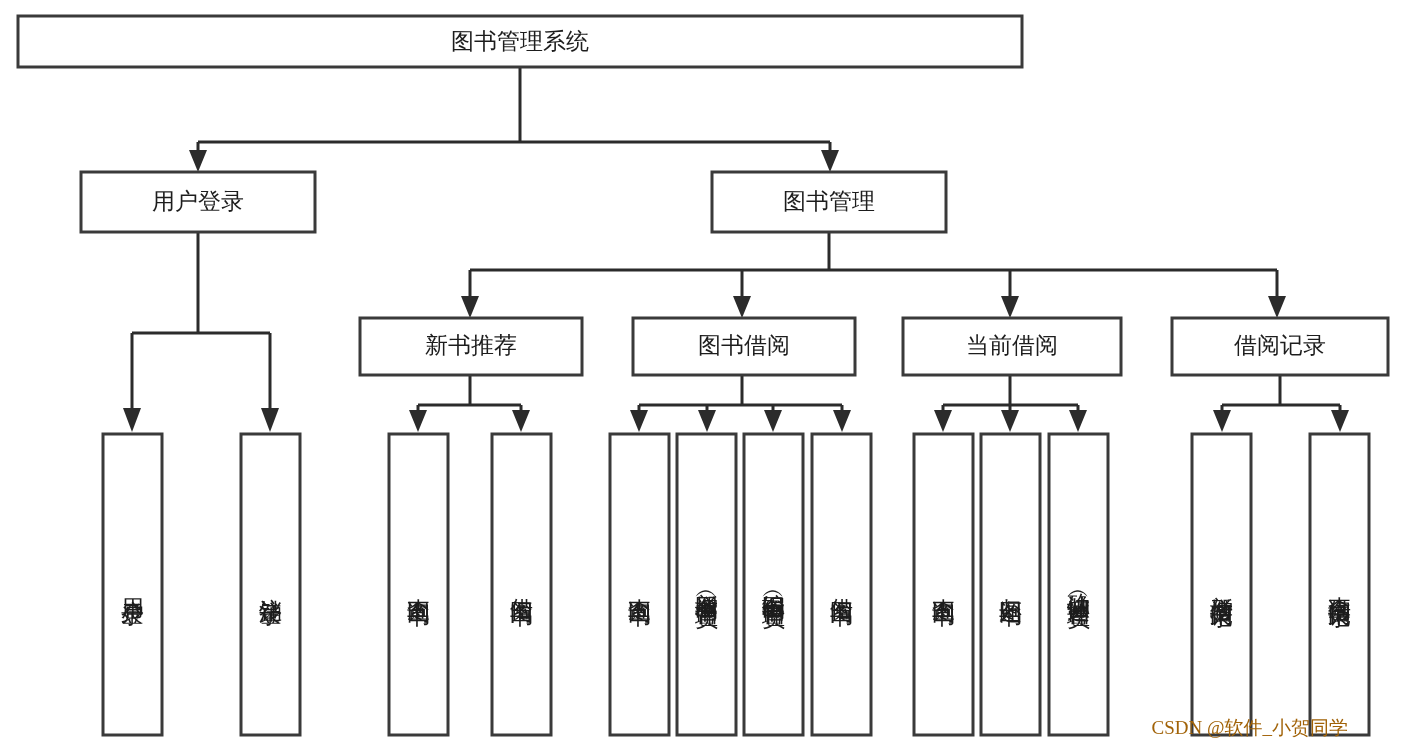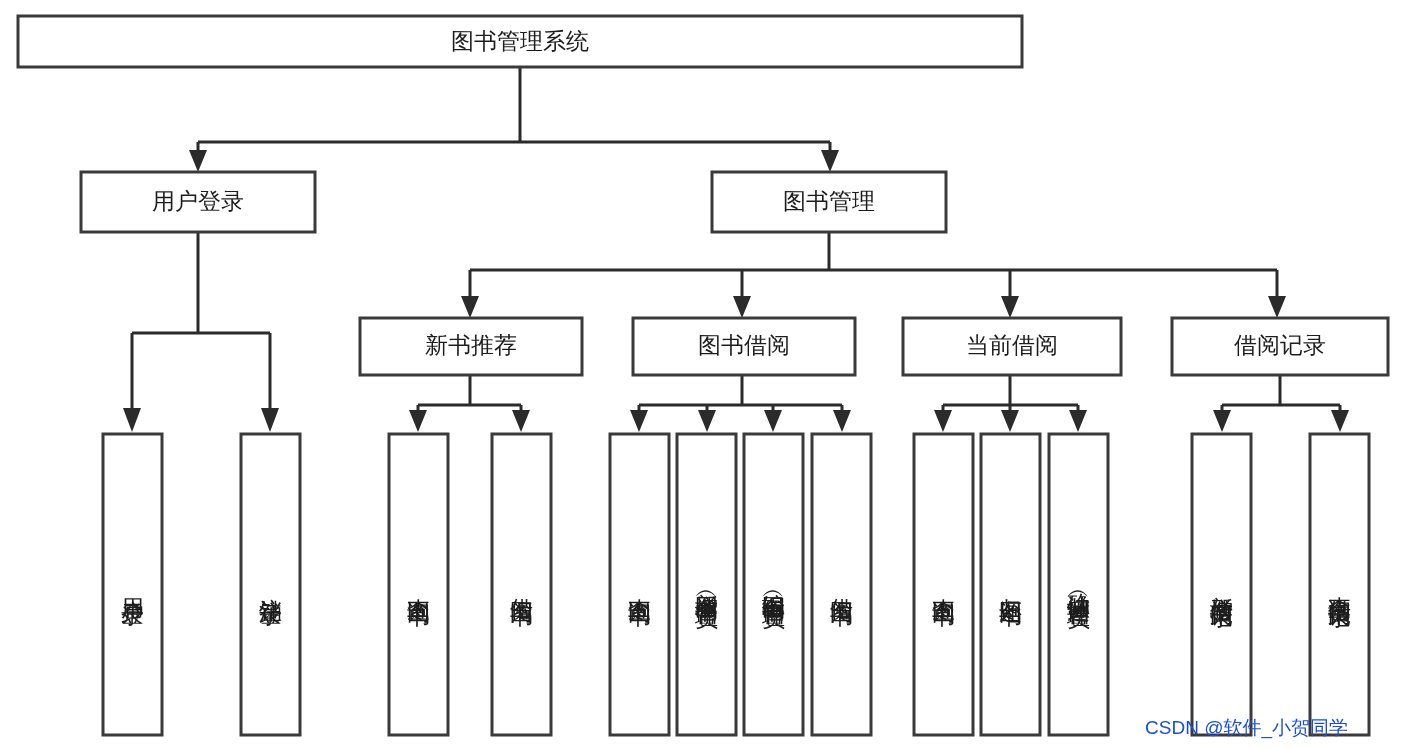--- a/index.html
+++ b/index.html
@@ -60,9 +60,9 @@
     position: absolute;
     right: 8px;
     bottom: 6px;
-    font-family: Liberation Sans, sans-serif;
+    font-family: Liberation Serif, serif;
     font-size: 19px;
-    color: #1d4ed8;
+    color: #a16207;
     white-space: nowrap;
     pointer-events: none;
   }

